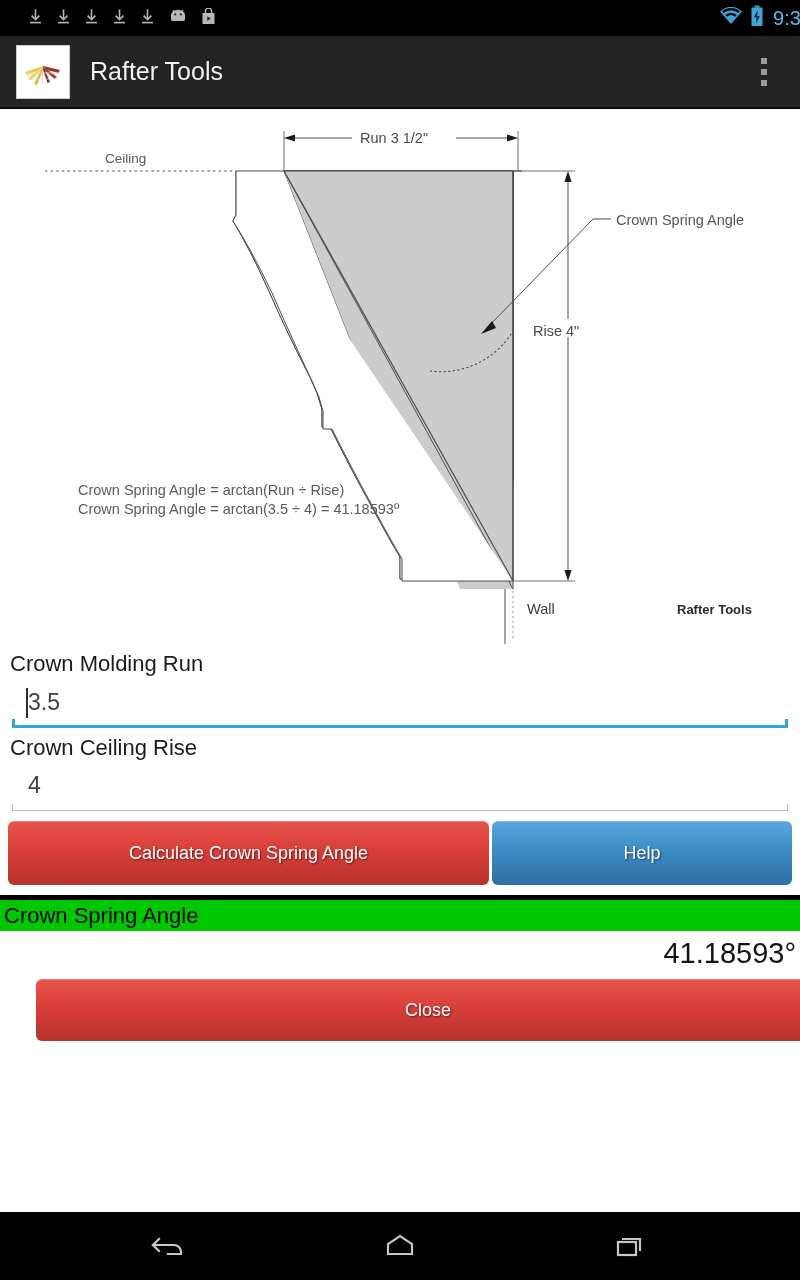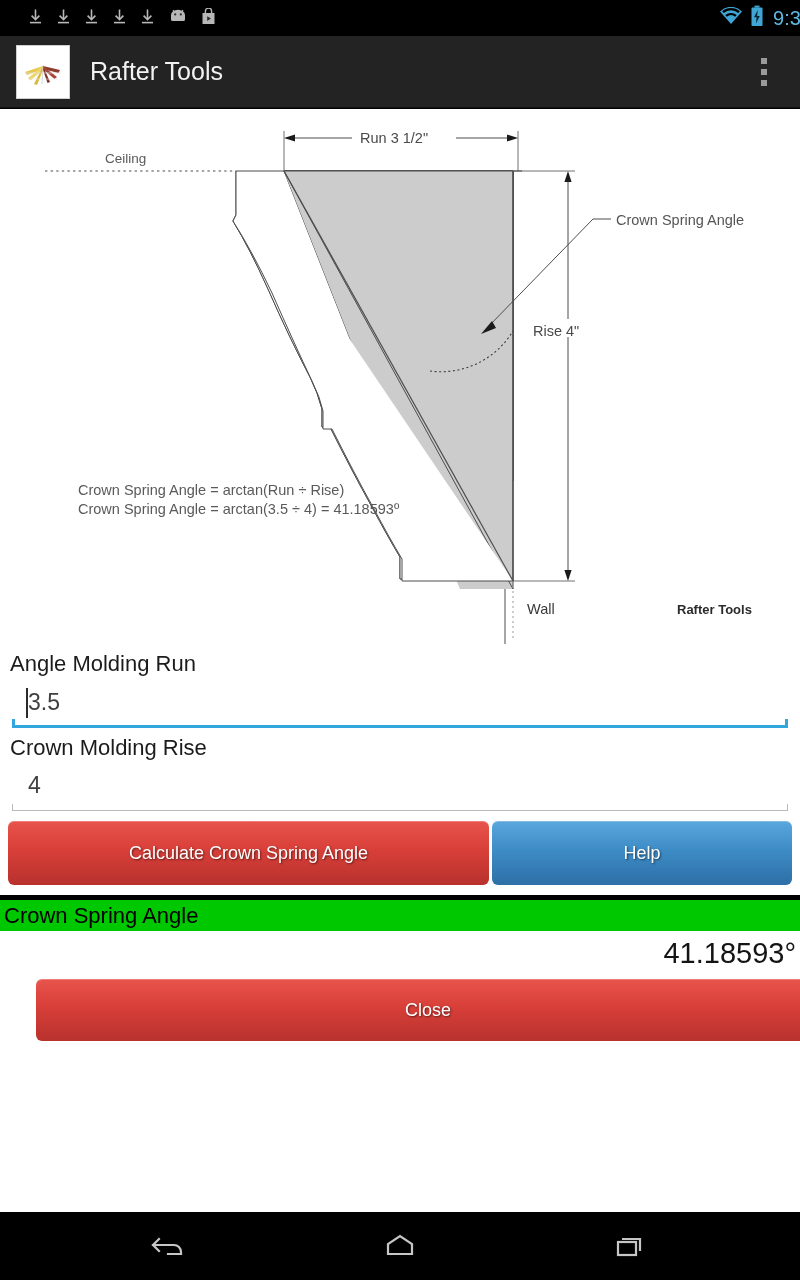--- a/index.html
+++ b/index.html
@@ -432,7 +432,7 @@
   </div>
 
   <div class="field-block">
-    <div class="field-label">Angle Molding Run</div>
+    <div class="field-label">Crown Molding Run</div>
     <div class="text-input">
       <div class="caret"></div>
       <div class="value">3.5</div>

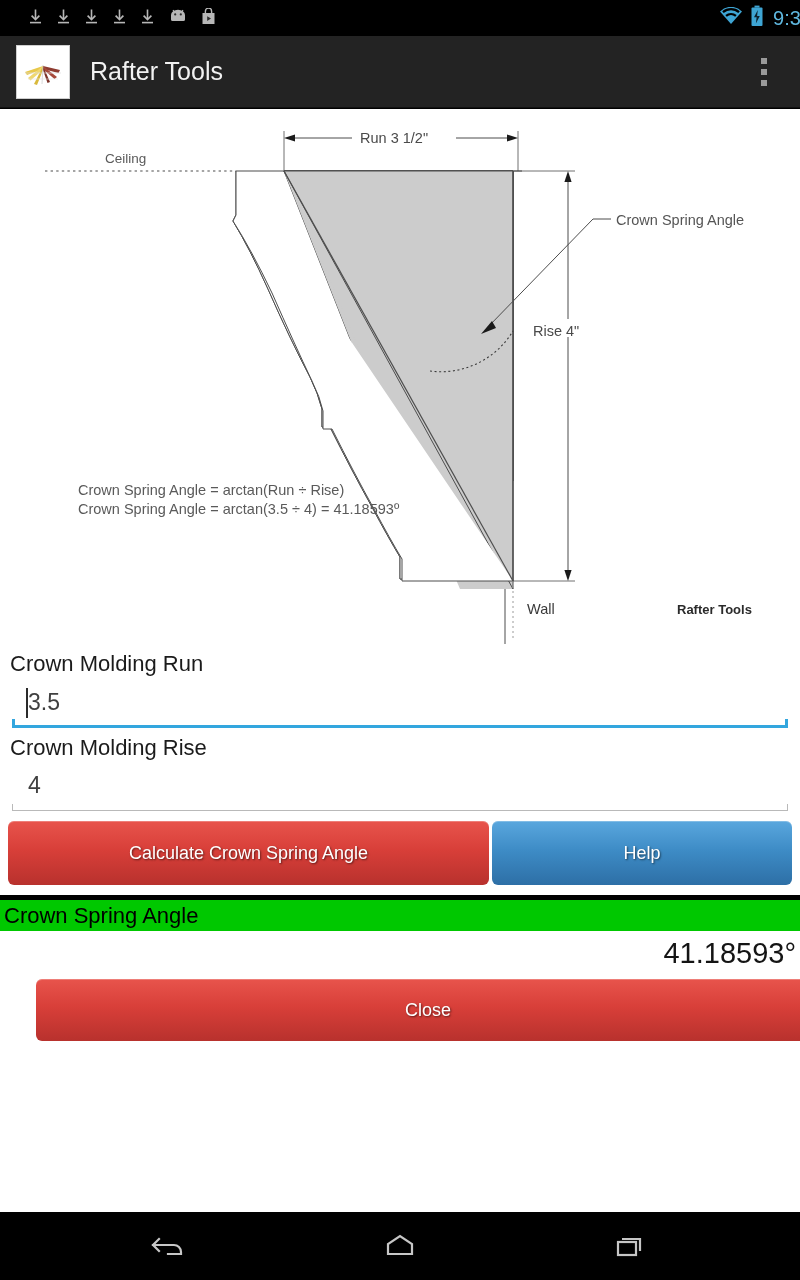--- a/index.html
+++ b/index.html
@@ -441,7 +441,7 @@
   </div>
 
   <div class="field-block">
-    <div class="field-label">Crown Molding Rise</div>
+    <div class="field-label">Crown Ceiling Rise</div>
     <div class="text-input">
       <div class="value">4</div>
       <div class="underline-normal"></div>

